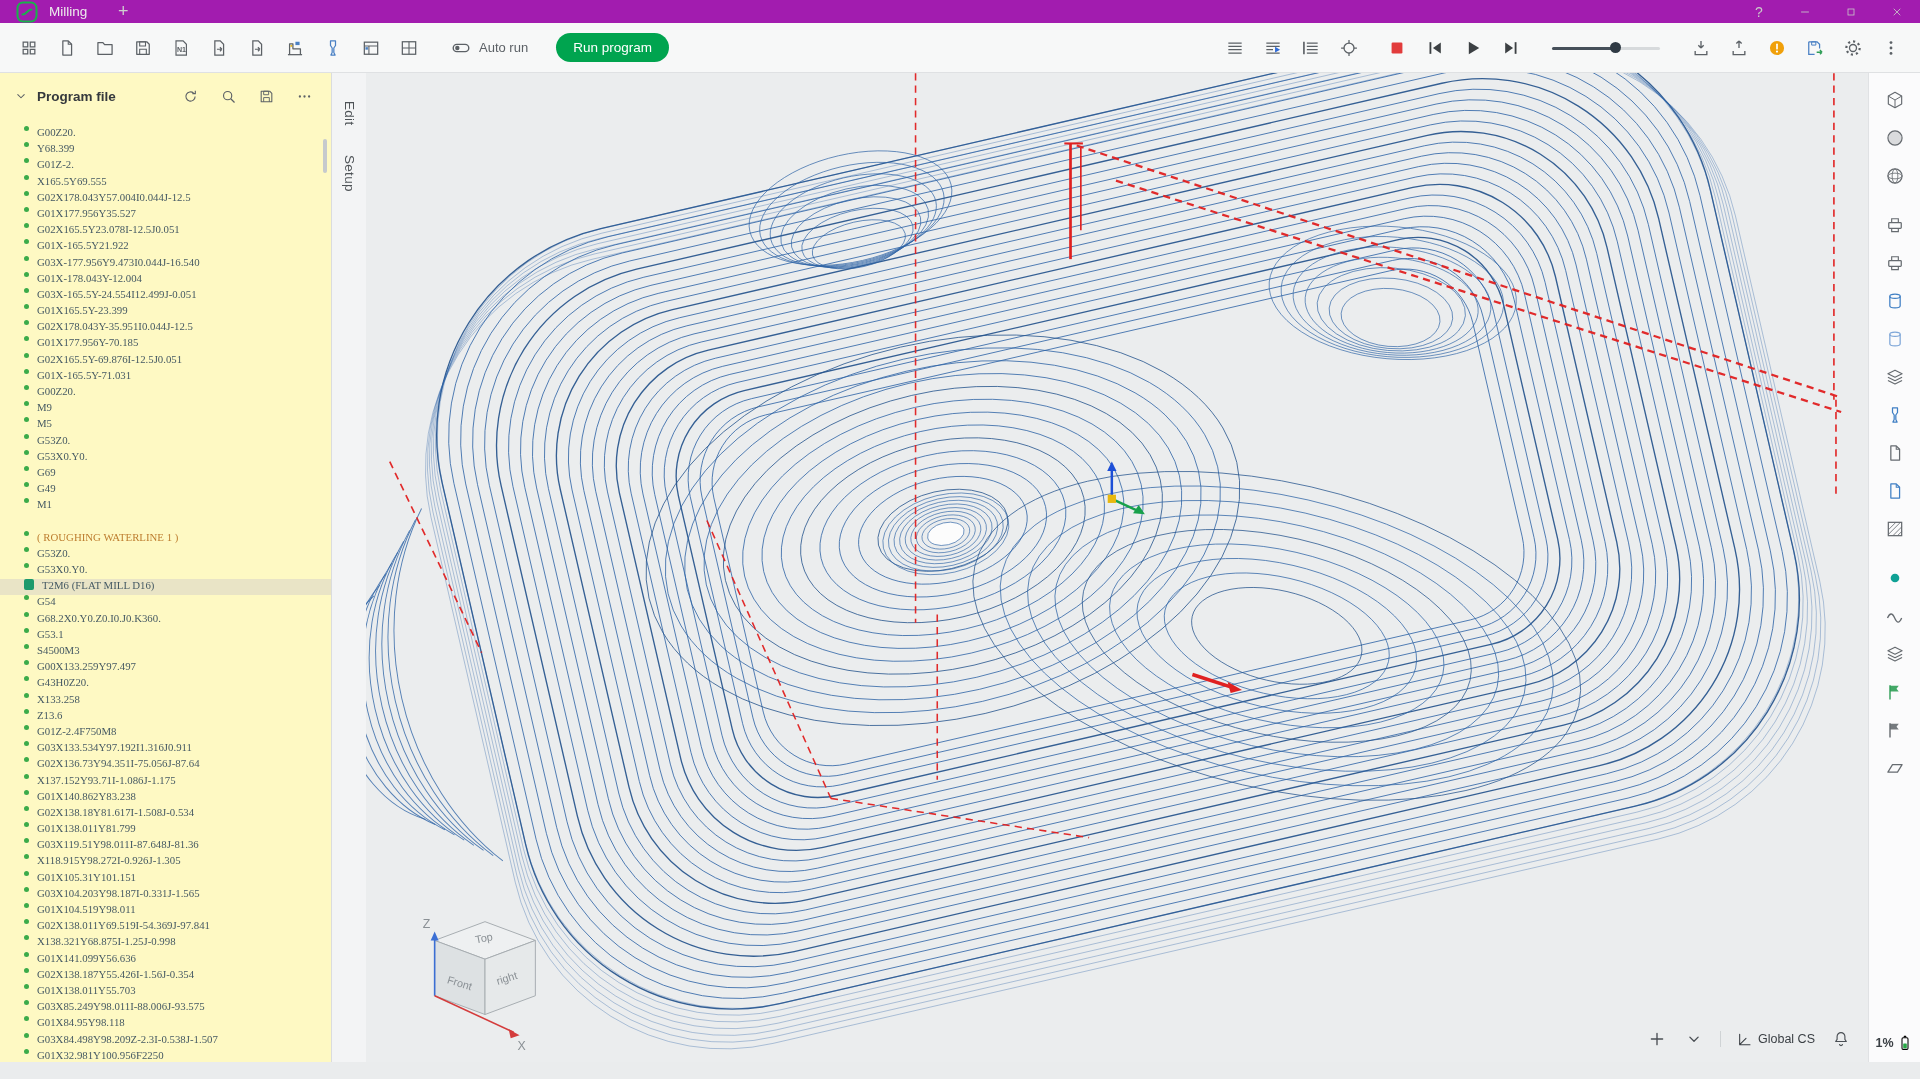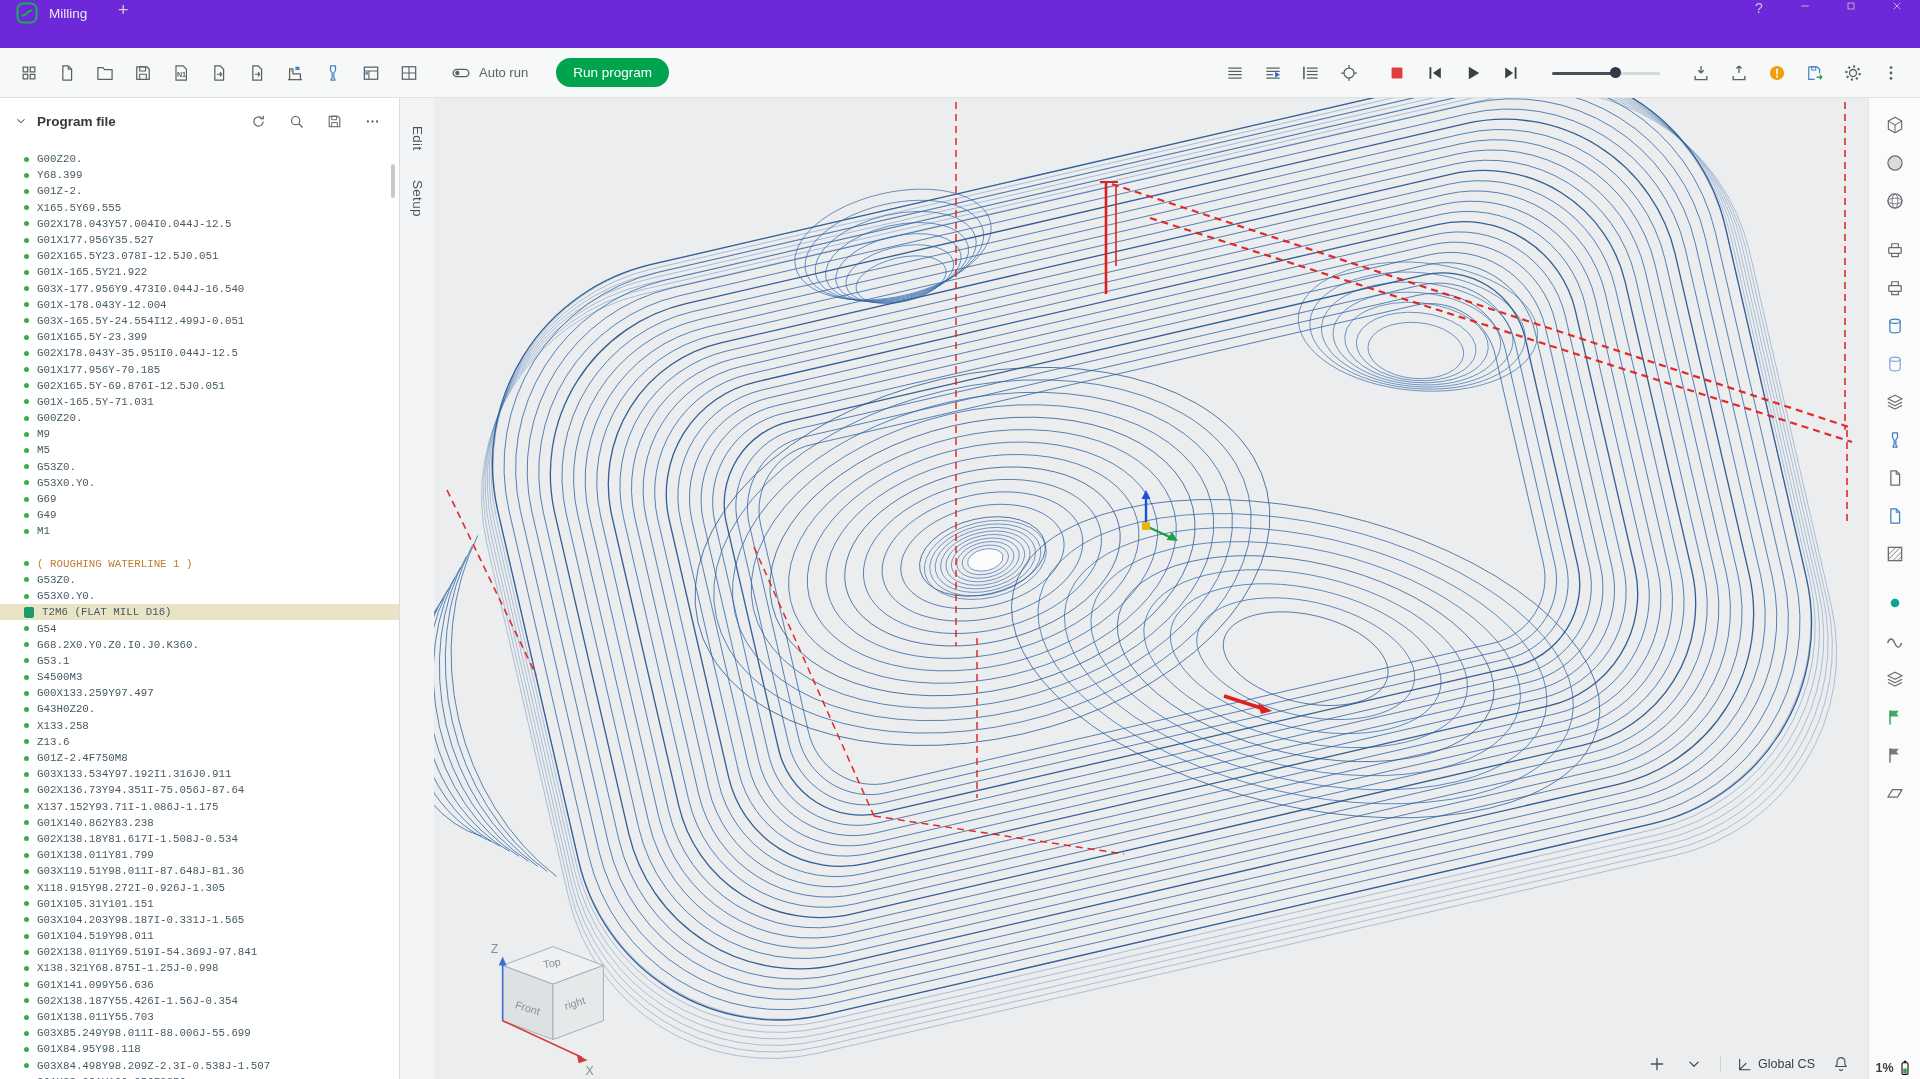--- a/index.html
+++ b/index.html
@@ -9,7 +9,7 @@
   svg.s16{width:16px;height:16px}svg.s18{width:18px;height:18px}svg.s14{width:14px;height:14px}
 
   
-  .titlebar{height:48px;background:#6d28d9;display:flex;align-items:flex-start;color:#d6d6d6;font-size:13px}
+  .titlebar{height:23px;background:#a21caf;display:flex;align-items:center;color:#d6d6d6;font-size:13px}
   .app-tab{display:flex;align-items:center;gap:9px;padding:0 16px 0 14px}
   .logo{width:26px;height:26px;display:flex;align-items:center;justify-content:center}
   .app-name{color:#ececec;font-size:13.5px}

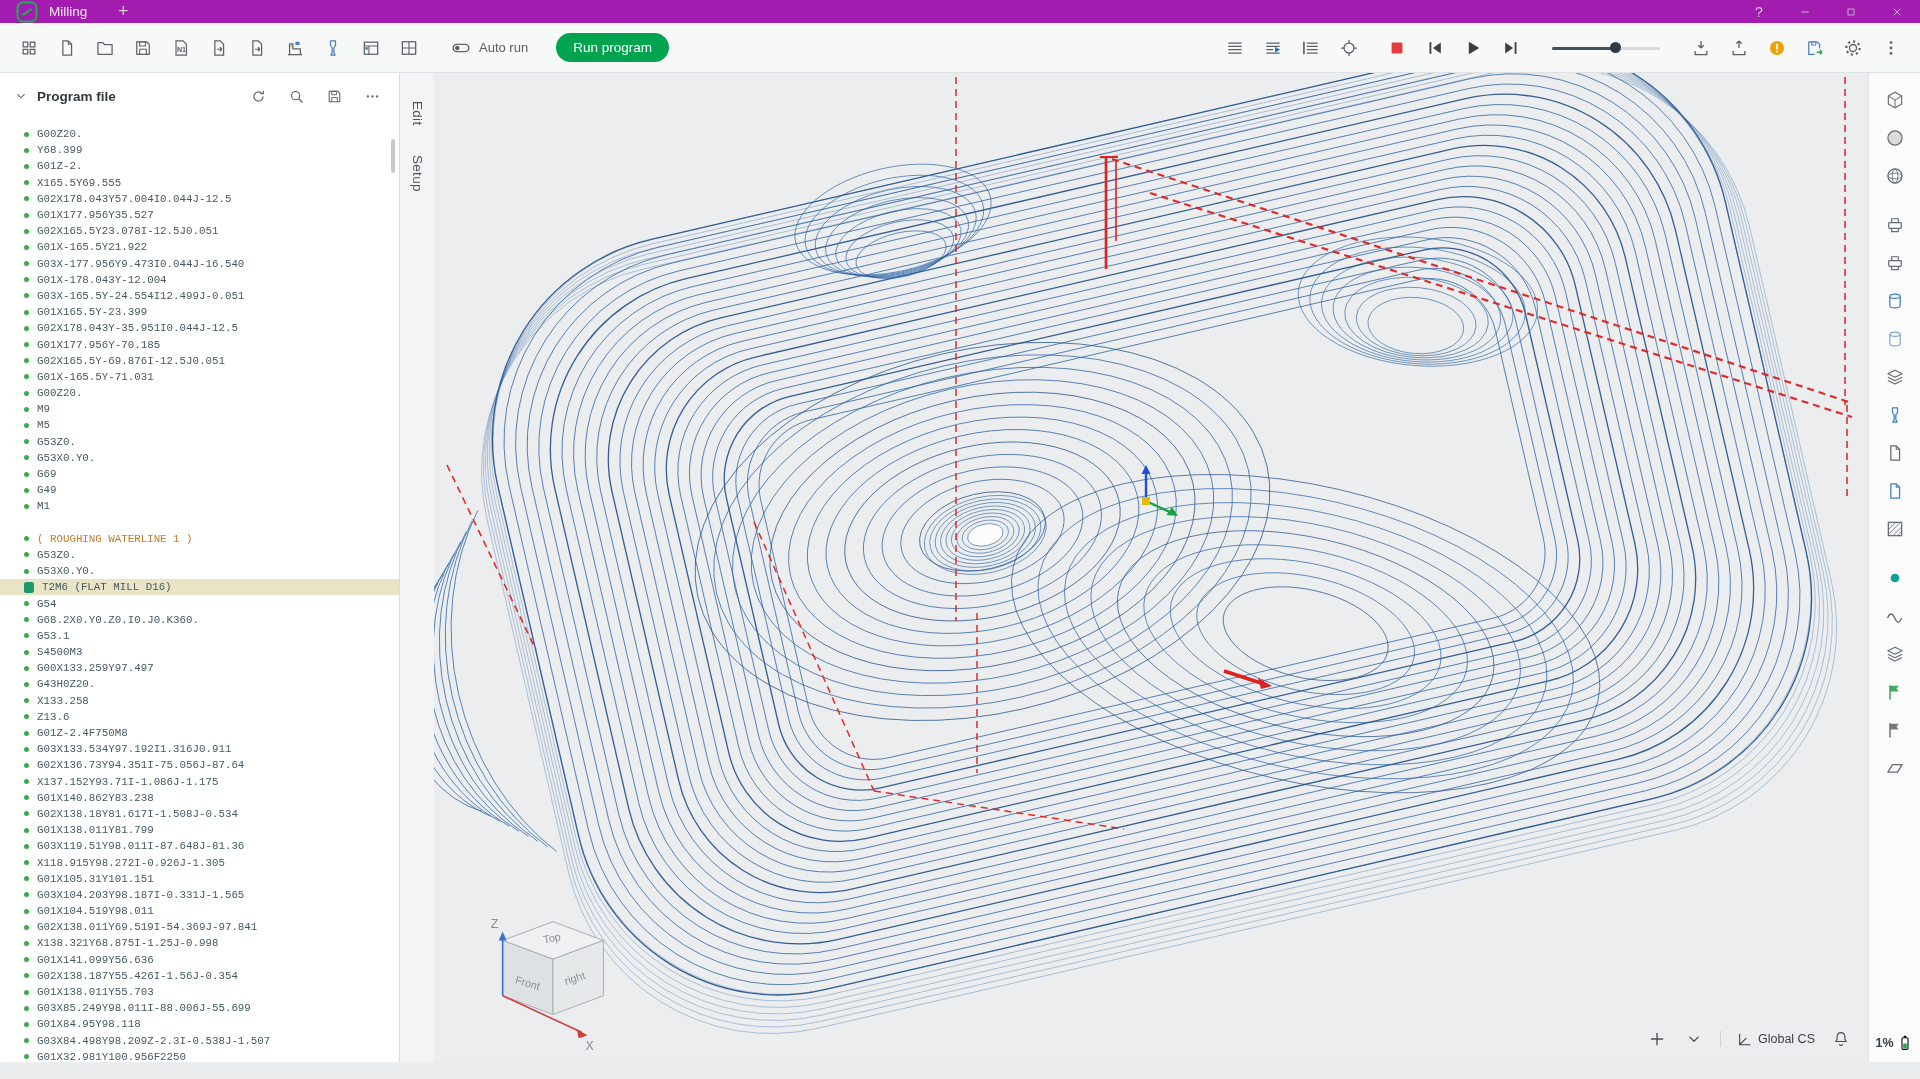--- a/index.html
+++ b/index.html
@@ -40,7 +40,7 @@
 
   
   .main{display:flex;height:989px}
-  .panel{width:400px;background:#ffffff;border-right:1px solid #dadcde;position:relative;display:flex;flex-direction:column}
+  .panel{width:332px;background:#fef9c3;border-right:1px solid #dadcde;position:relative;display:flex;flex-direction:column}
   .panel-head{height:46px;display:flex;align-items:center;gap:9px;padding:0 0 0 14px;flex:none}
   .panel-title{font-size:13.5px;color:#35393d;font-weight:600}
   .collapse-btn{color:#5c6166;display:flex}

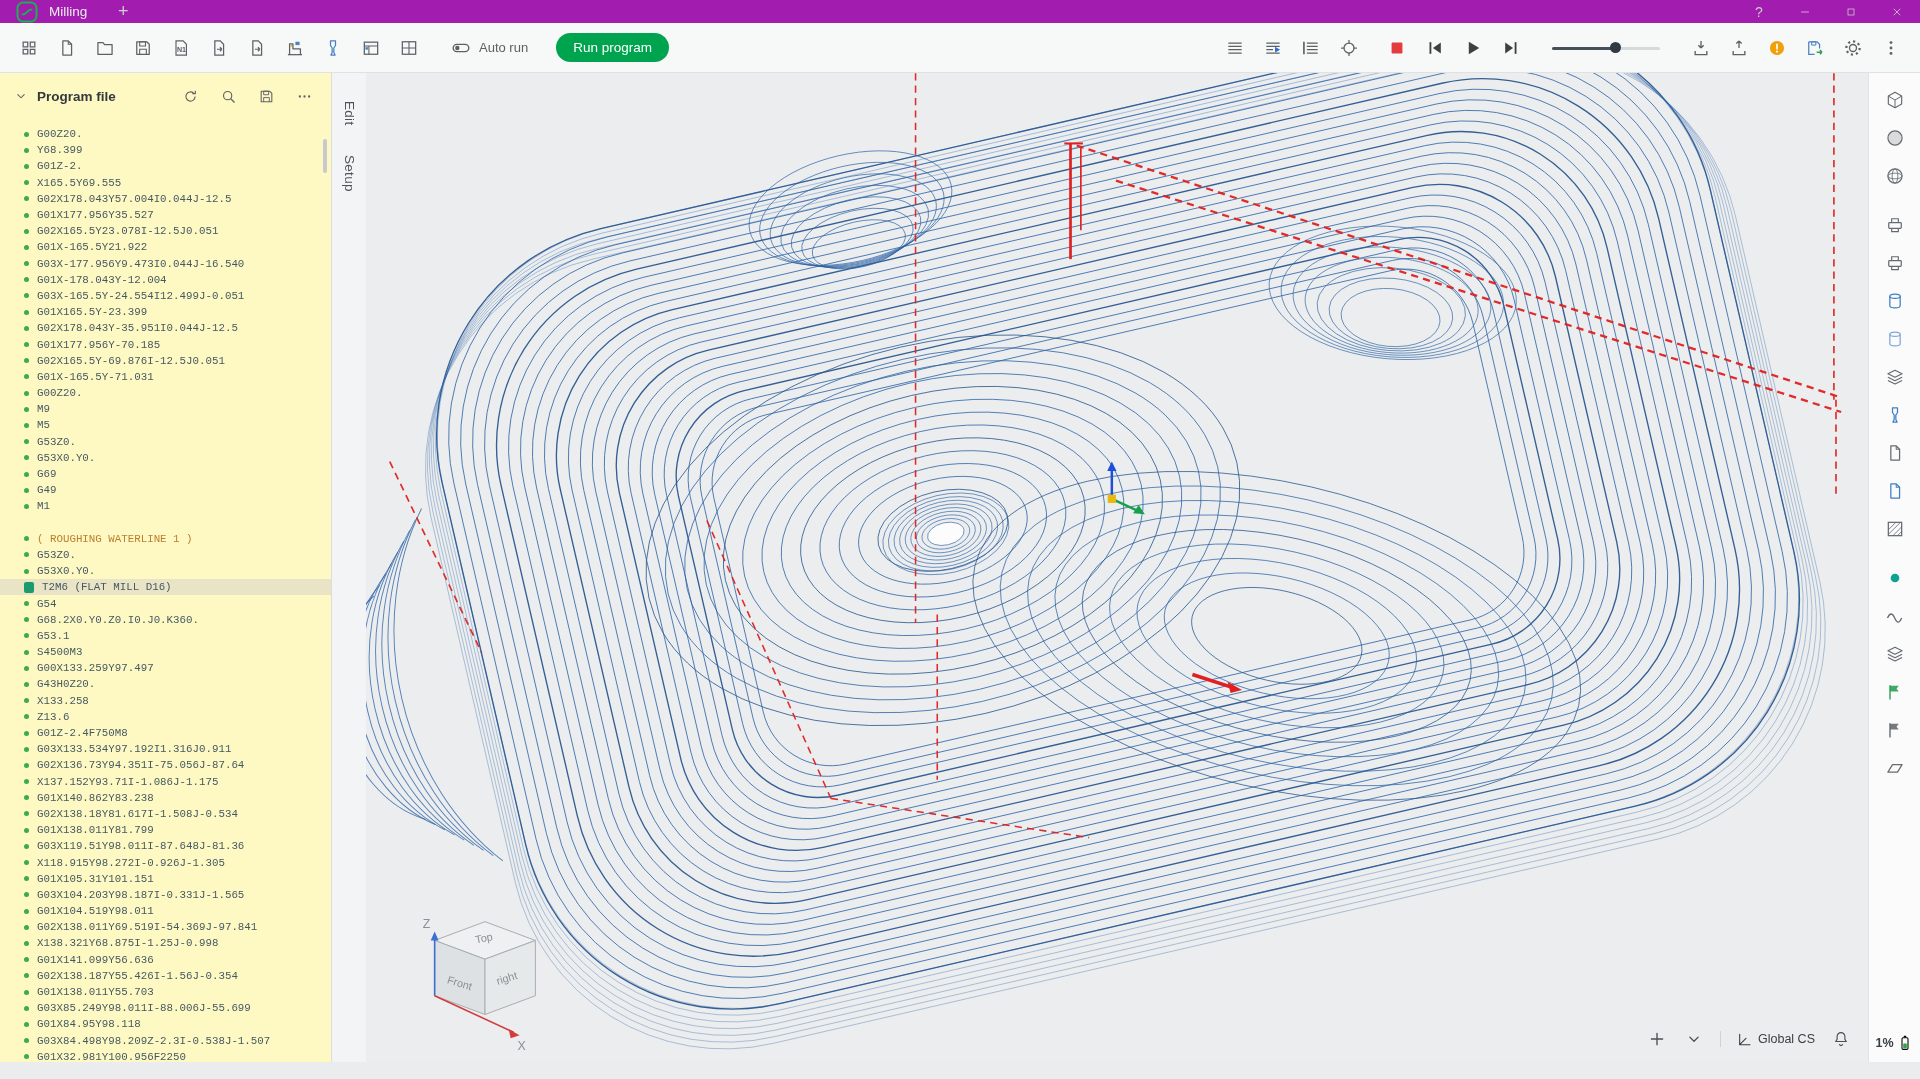--- a/index.html
+++ b/index.html
@@ -48,7 +48,7 @@
   .phbtn{width:22px;height:22px;display:flex;align-items:center;justify-content:center;color:#5c6166}
   .phbtn svg{width:17px;height:17px}
   .code{flex:1;overflow:hidden;padding-top:7px}
-  .line{height:16.2px;display:flex;align-items:center;gap:8px;padding-left:24px;font-family:Liberation Mono, monospace;font-size:10.8px;color:#455963;white-space:nowrap}
+  .line{height:16.2px;display:flex;gap:8px;padding-left:24px;font-family:Liberation Serif, serif;font-size:10.8px;color:#455963;white-space:nowrap}
   .bullet{width:5px;height:5px;border-radius:50%;background:#3cab4a;flex:none}
   .line[data-type="blank"] .bullet{visibility:hidden}
   .line[data-type="comment"] .txt{color:#bd7d2f}

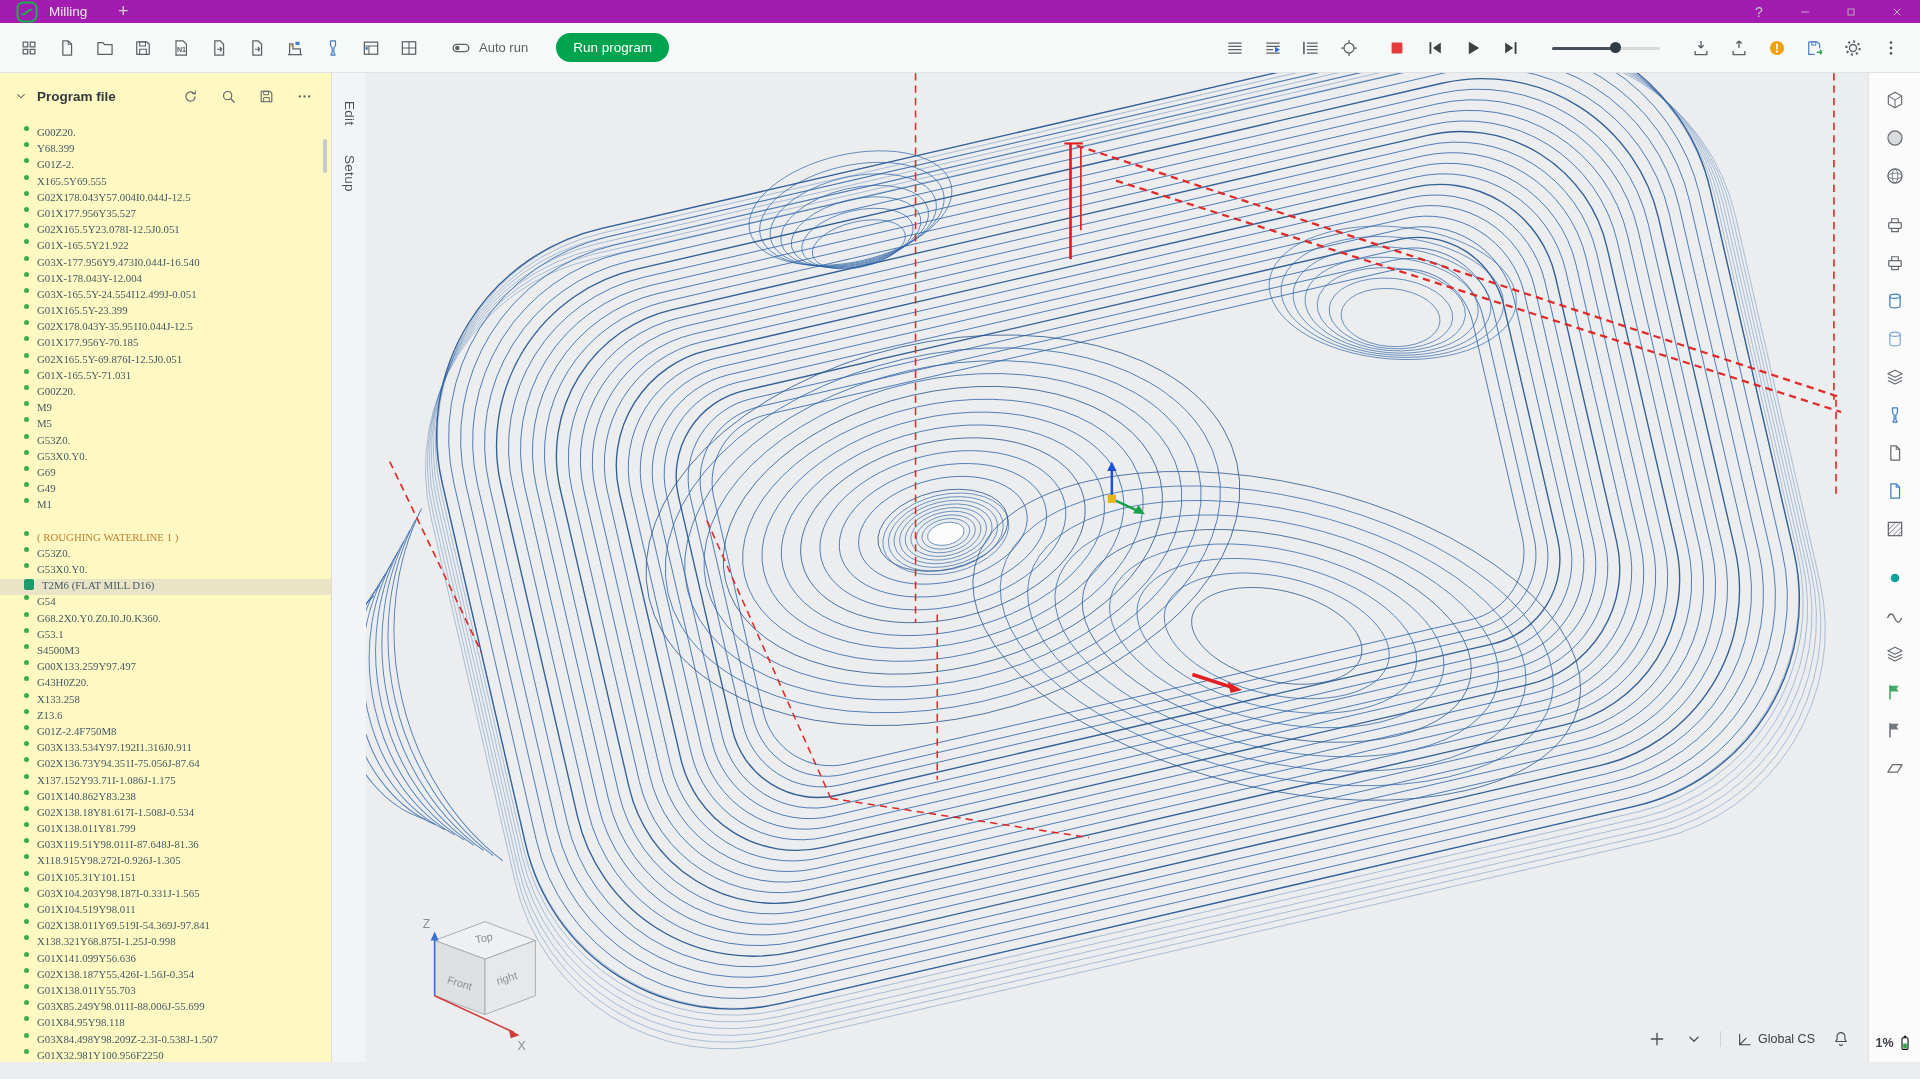--- a/index.html
+++ b/index.html
@@ -785,7 +785,7 @@
 
         <div class="line" data-type="g">
           <span class="bullet"></span>
-          <span class="txt">G03X85.249Y98.011I-88.006J-55.699</span>
+          <span class="txt">G03X85.249Y98.011I-88.006J-93.575</span>
         </div>
 
         <div class="line" data-type="g">

